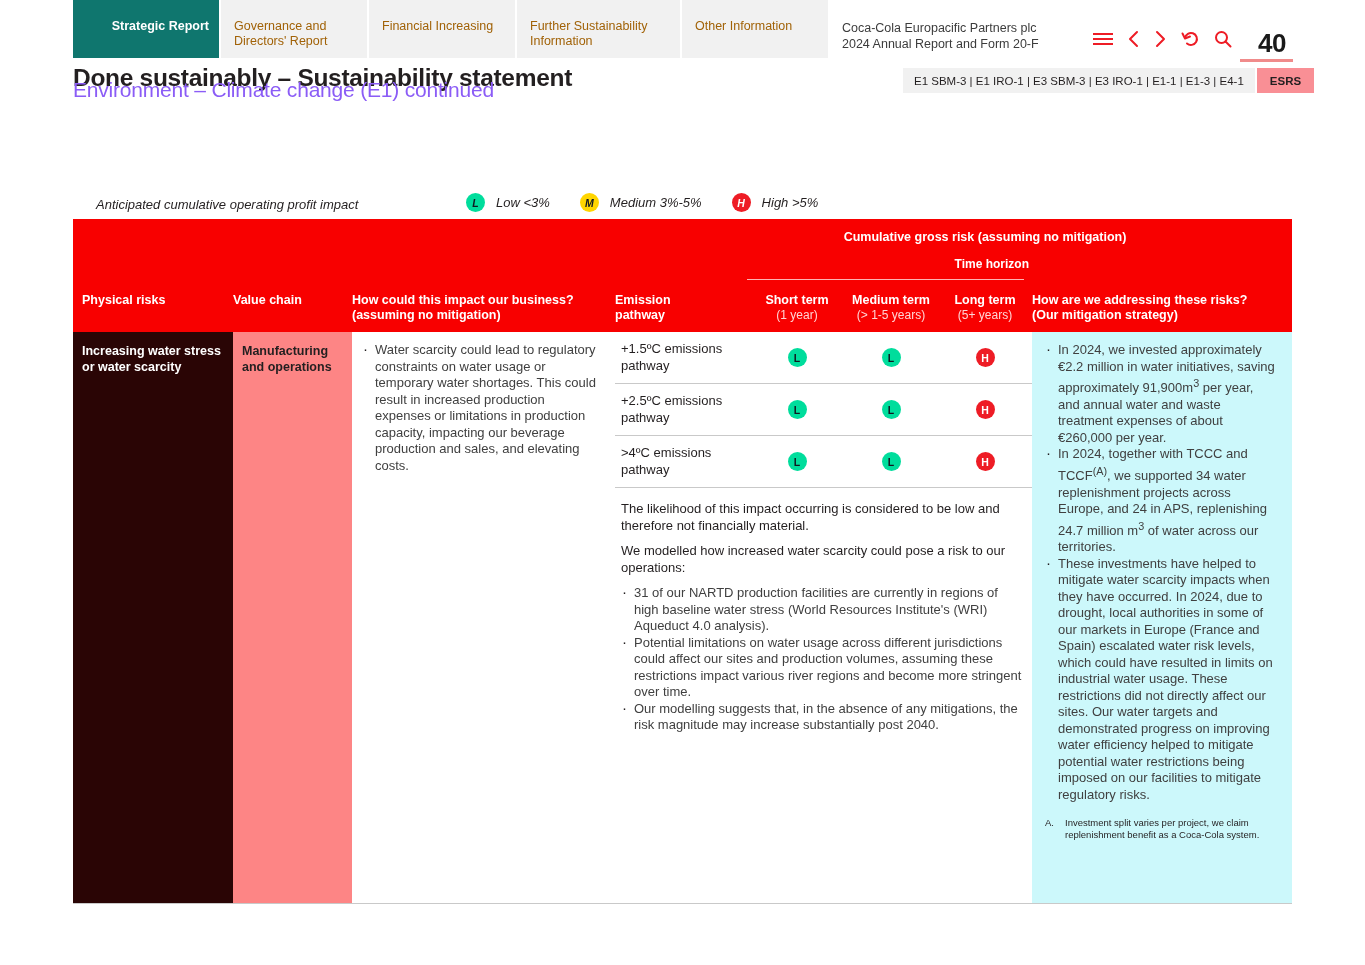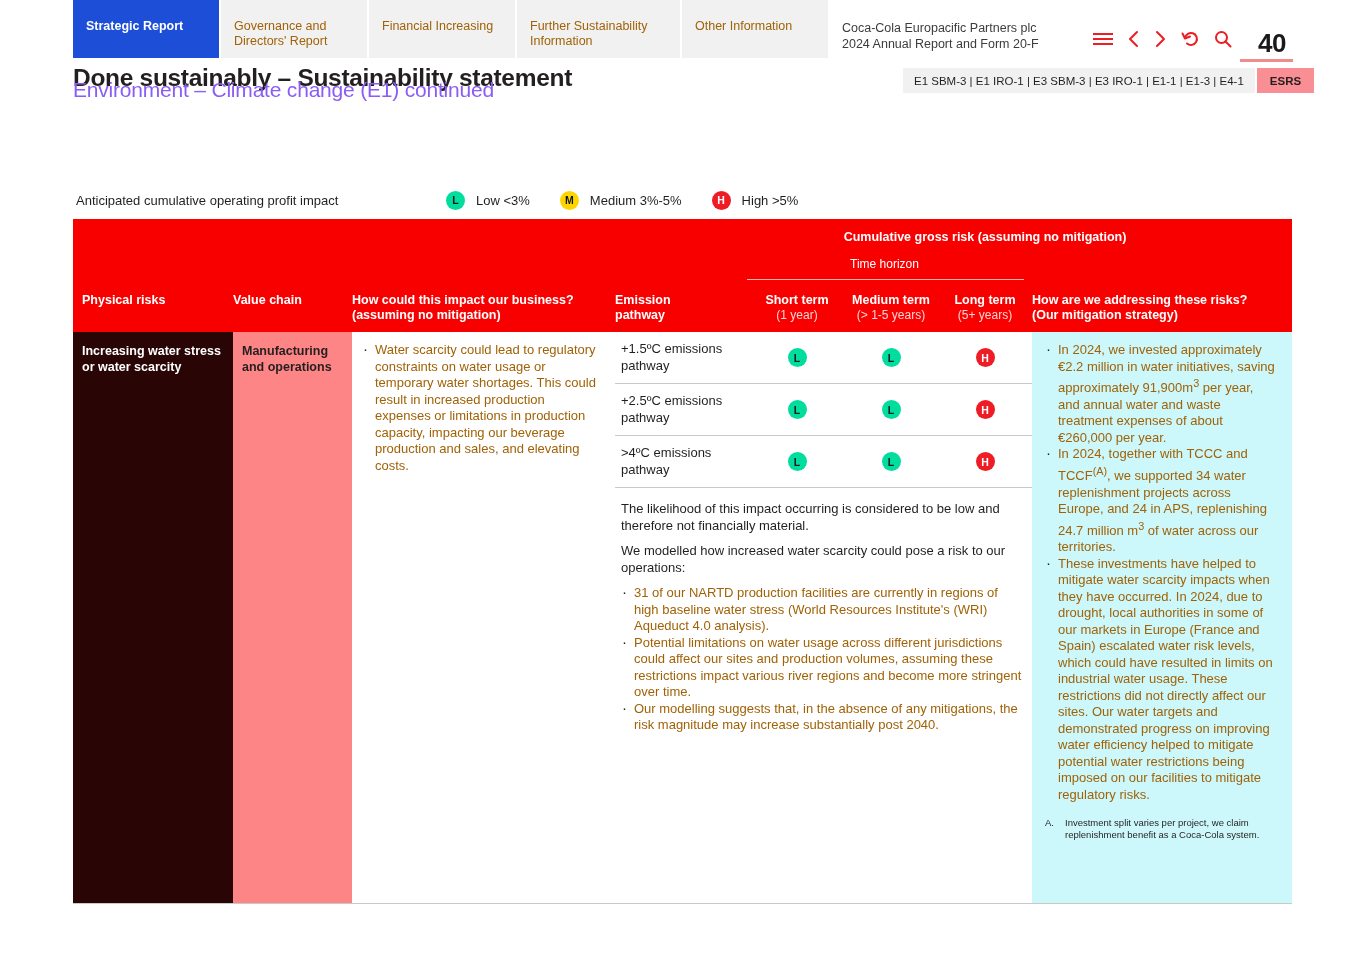--- a/index.html
+++ b/index.html
@@ -26,8 +26,8 @@
   }
   .tab.wide { width: 163px; }
   .tab.active {
-    background: #1d4ed8; color: #ffffff;
-    font-weight: bold; font-size: 12.5px;
+    background: #0f766e; color: #ffffff;
+    font-weight: bold; font-size: 12.5px; text-align: right;
   }
   .report-meta {
     margin-left: 12px; padding-top: 21px;

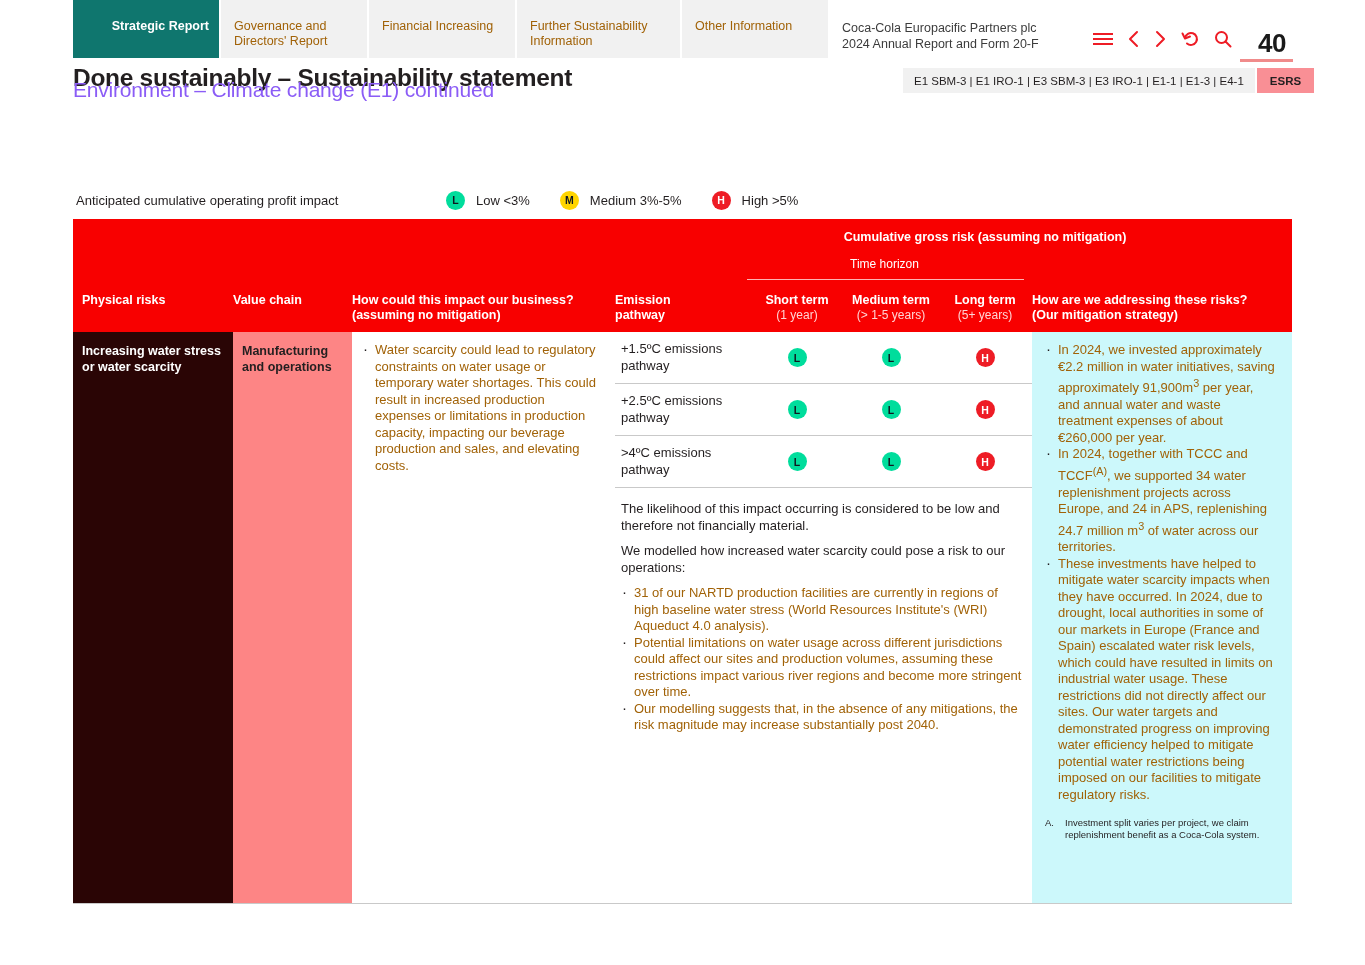--- a/index.html
+++ b/index.html
@@ -79,10 +79,10 @@
 
   
   .legend {
-    position: absolute; top: 188px; left: 76px;
+    position: absolute; top: 188px; left: 96px;
     width: 1215px; height: 24px;
-    display: flex; align-items: center;
-    font-size: 13px; color: #231f20;
+    display: flex; align-items: flex-end;
+    font-size: 13px; color: #231f20; font-style: italic;
   }
   .legend-label { width: 370px; }
   .legend-item { display: flex; align-items: center; }

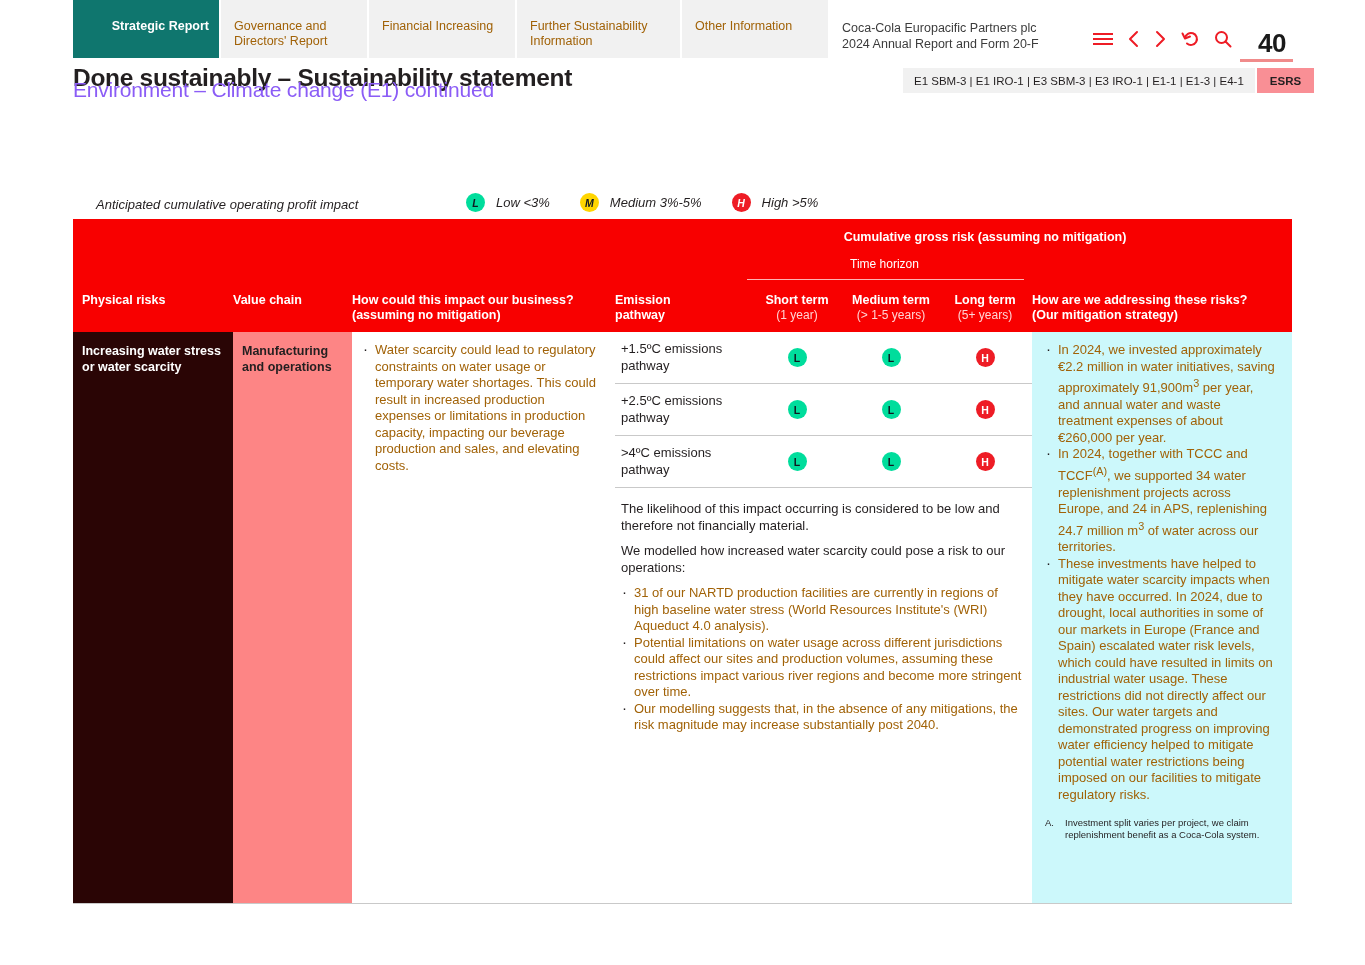--- a/index.html
+++ b/index.html
@@ -109,7 +109,7 @@
   }
   .th-horizon {
     position: absolute; top: 38px; left: 667px; width: 289px;
-    text-align: center; font-size: 12px; font-weight: normal;
+    text-align: right; font-size: 12px; font-weight: bold;
   }
   .th-horizon-rule {
     position: absolute; top: 60px; left: 674px; width: 277px;

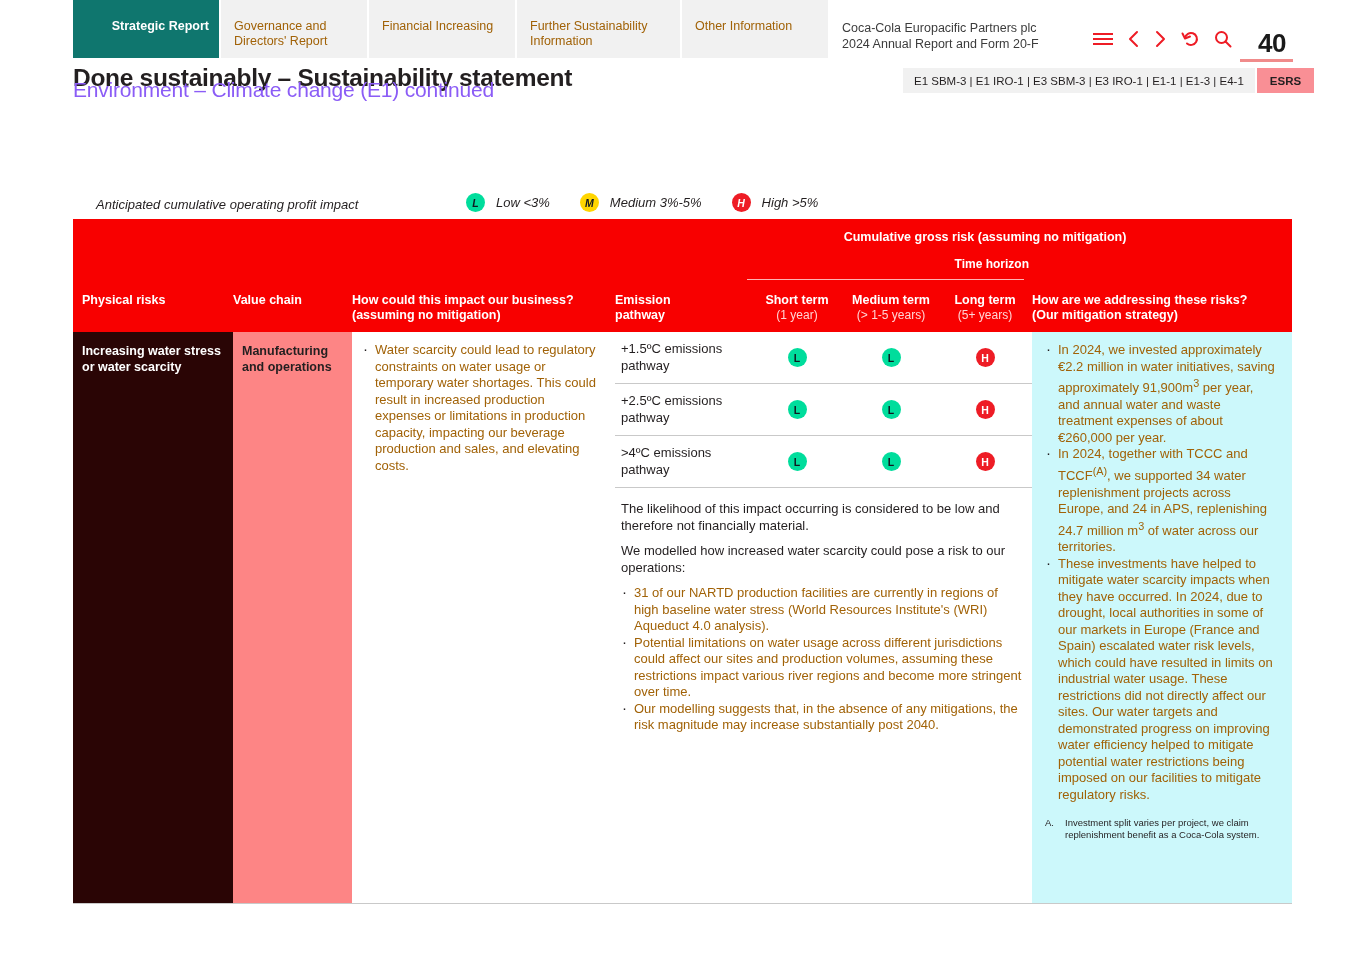--- a/index.html
+++ b/index.html
@@ -153,7 +153,7 @@
   ul.bul { list-style: none; }
   ul.bul li {
     position: relative; padding-left: 13px;
-    font-size: 13px; line-height: 16.5px; color: #a16207;
+    font-size: 13px; line-height: 16.5px; color: #404040;
     margin-bottom: 0;
   }
   ul.bul li::before {

